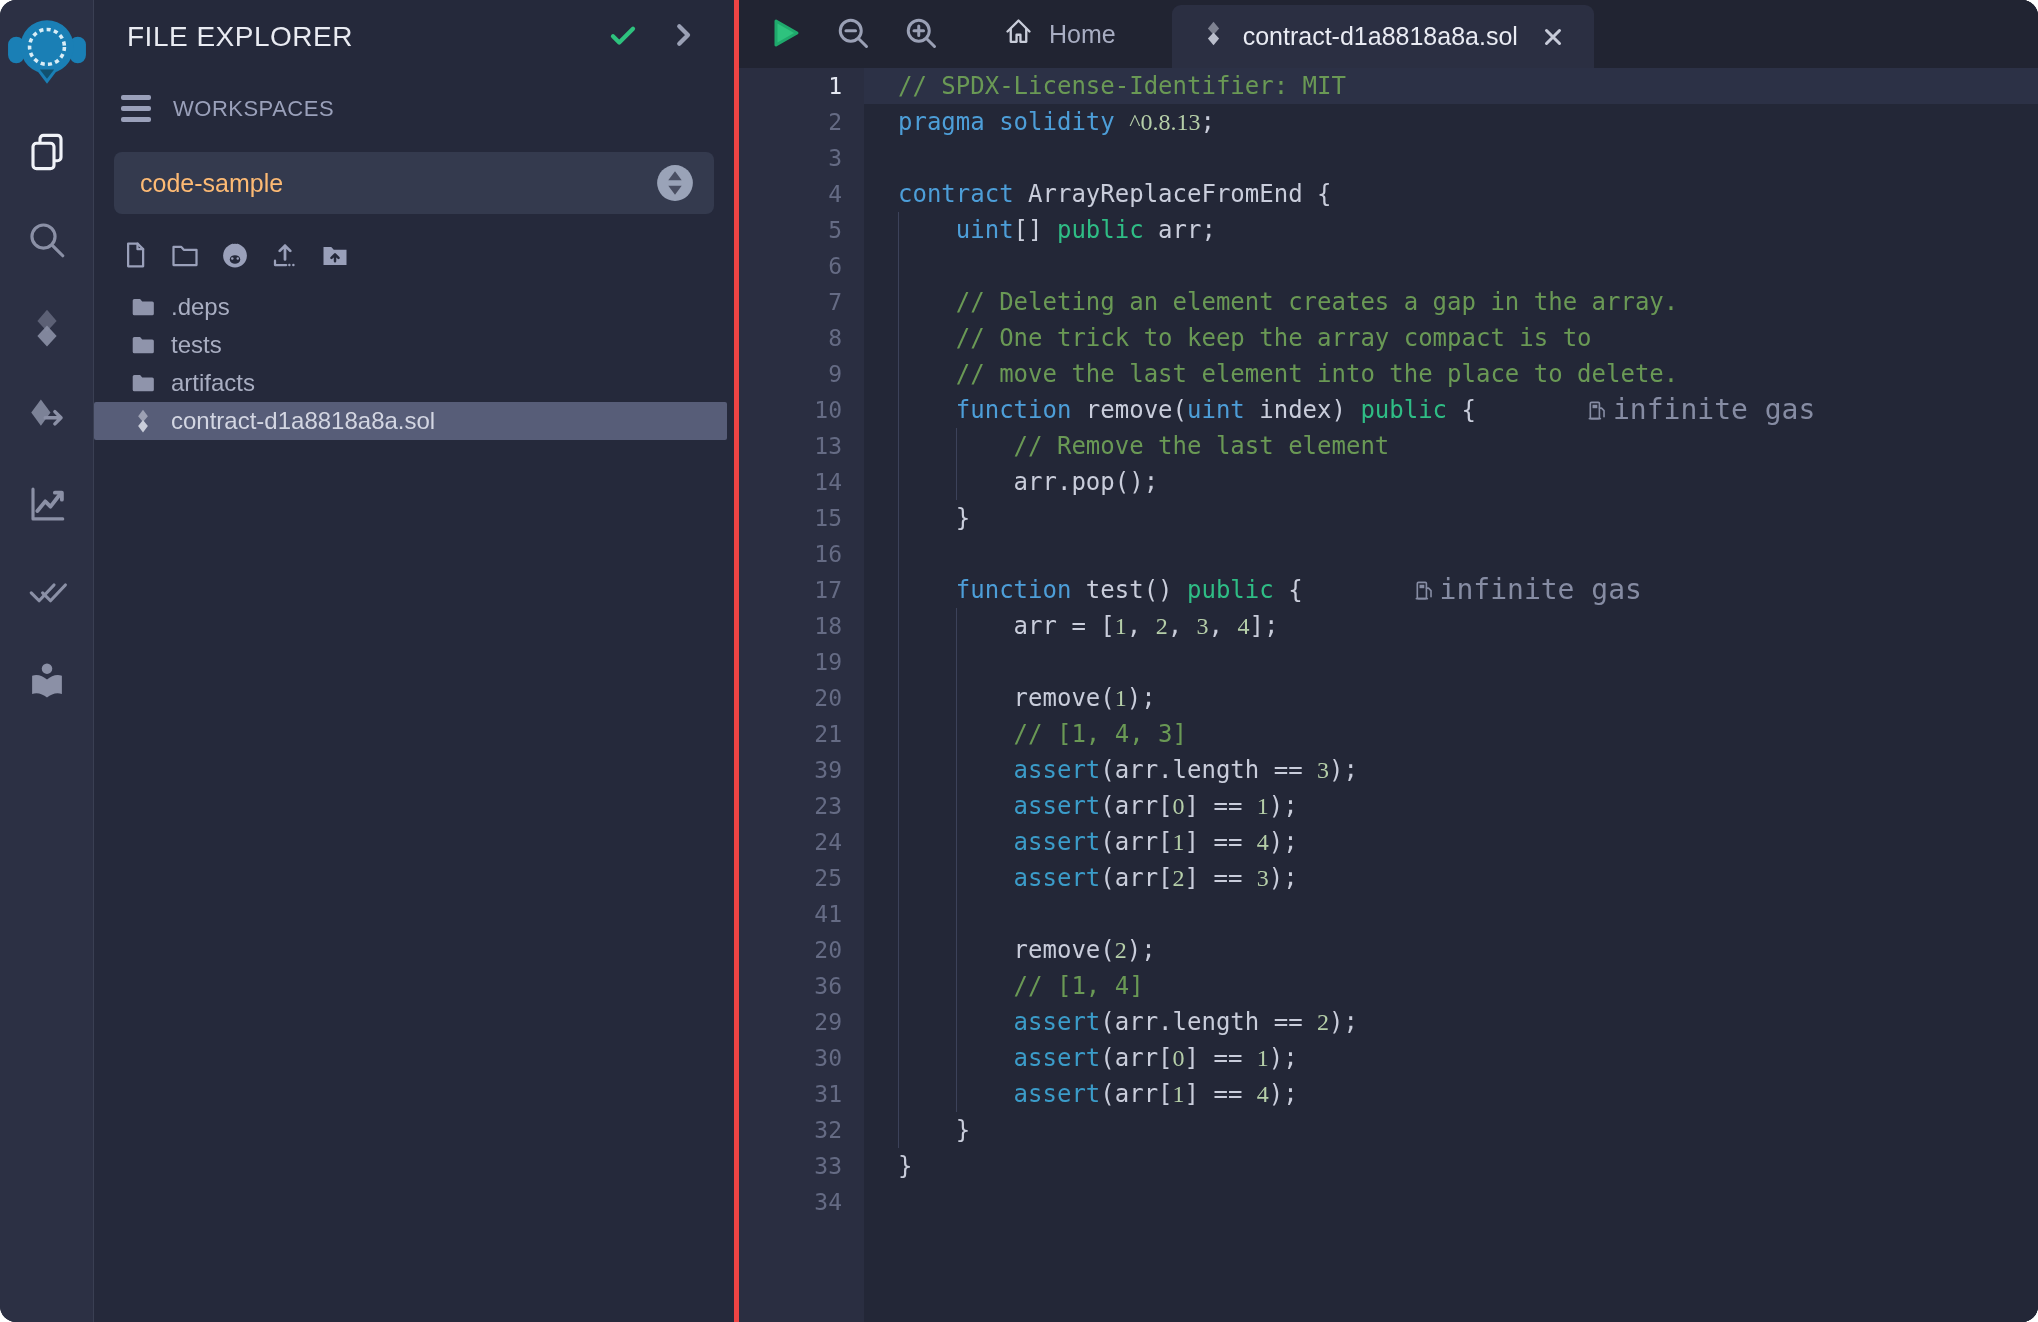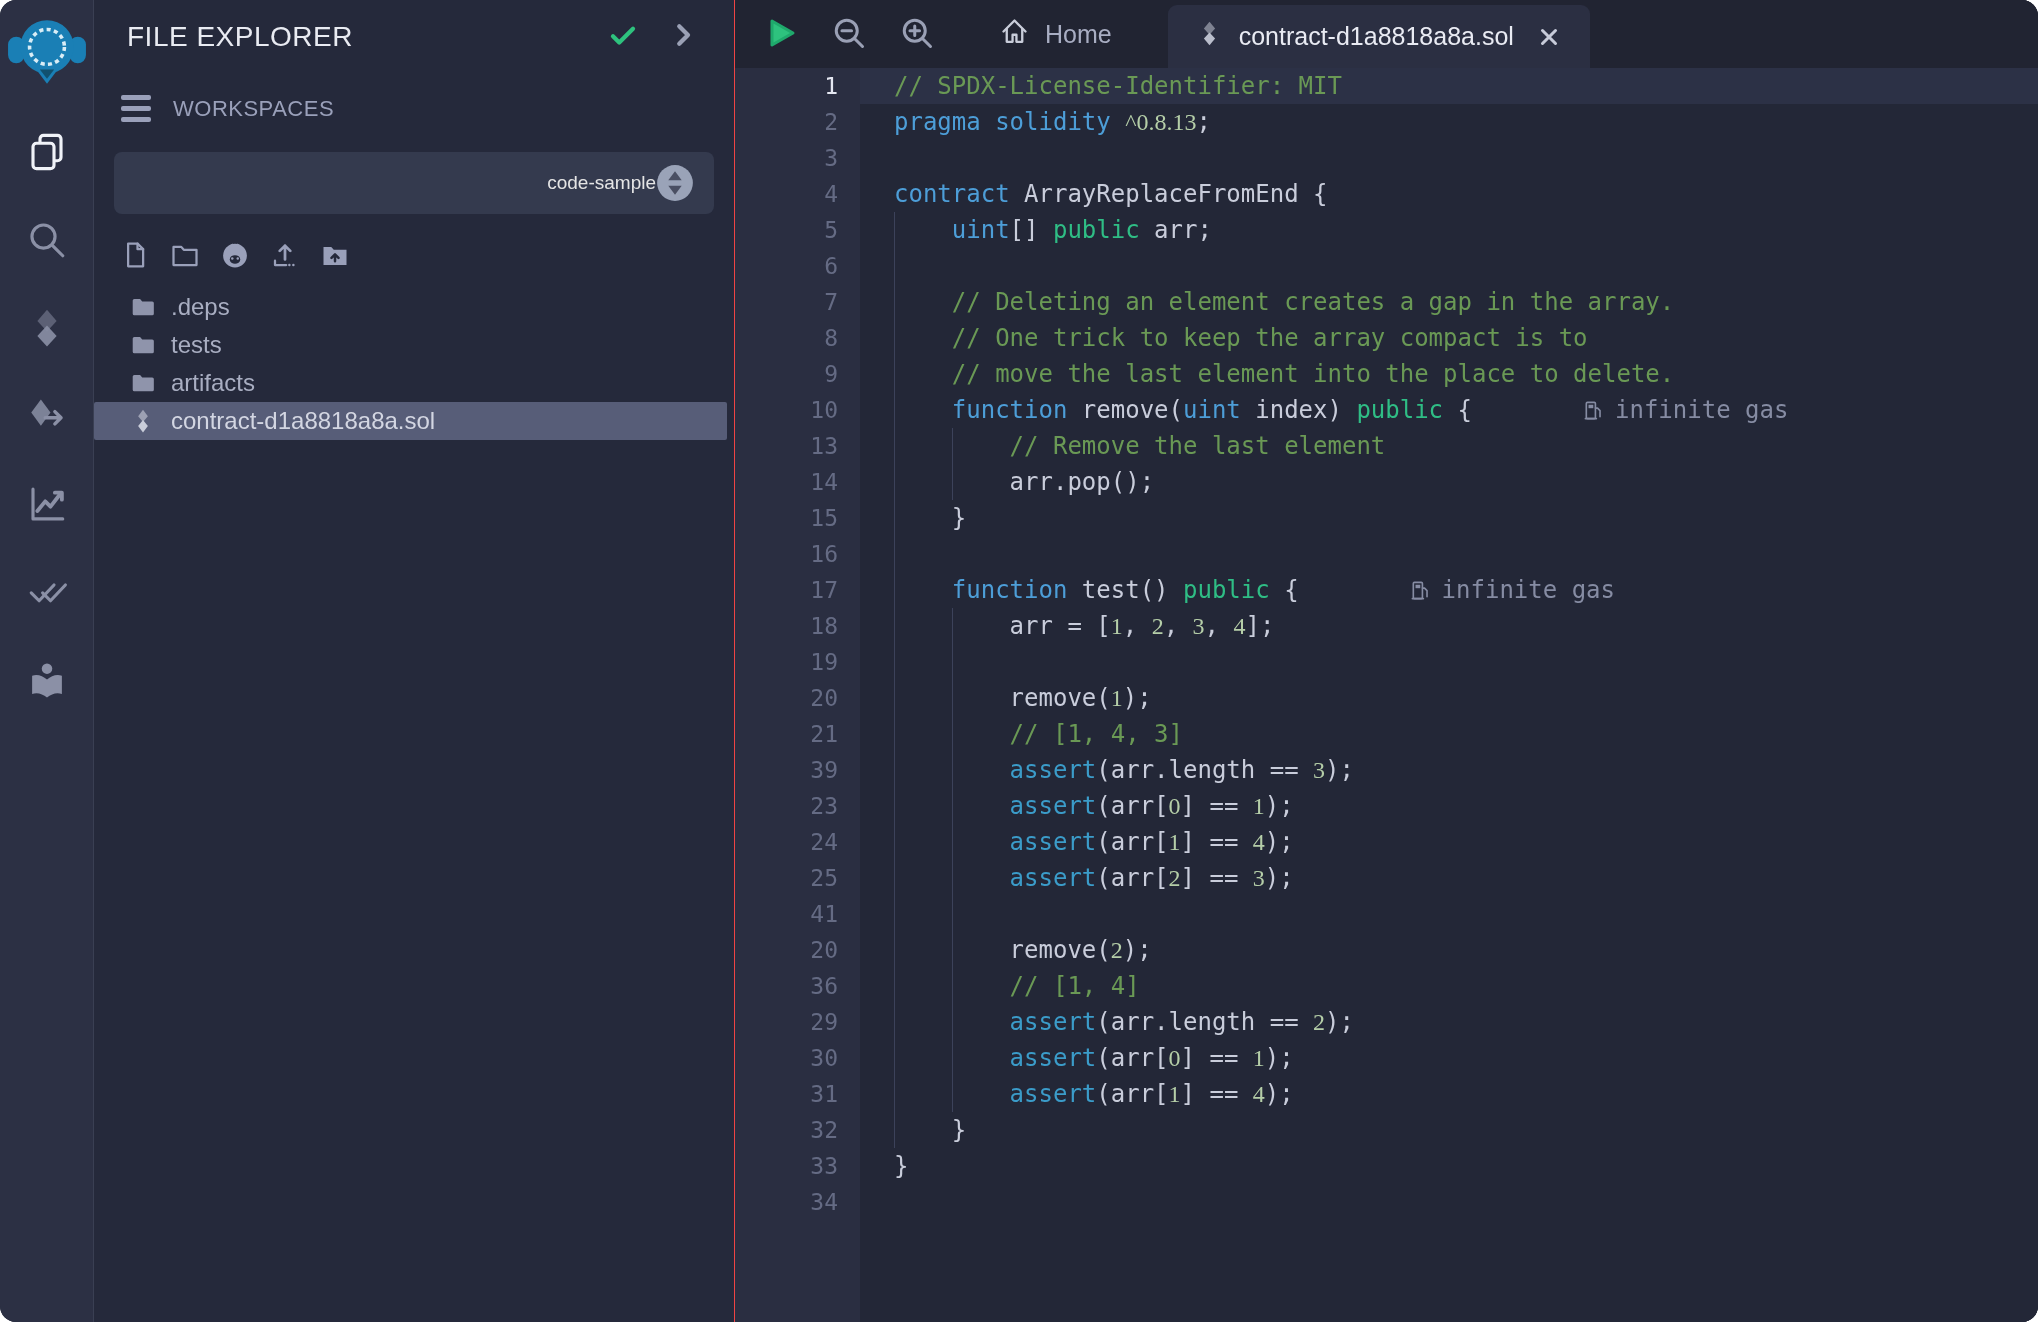--- a/index.html
+++ b/index.html
@@ -39,7 +39,7 @@
   .tree-row.selected .t-icon { color:#c9cdda; }
 
   
-  .editor { flex:1; display:flex; flex-direction:column; border-left:1px solid #ef4444; background:#232737; min-width:0; }
+  .editor { flex:1; display:flex; flex-direction:column; border-left:5px solid #ef4444; background:#232737; min-width:0; }
   .tabbar { height:68px; background:#212432; display:flex; align-items:stretch; flex-shrink:0; }
   .ed-toolbar { display:flex; align-items:center; gap:32px; padding:0 30px 0 28px; }
   .ed-btn { background:none; border:none; cursor:pointer; padding:0; display:flex; color:#9aa0b5; }

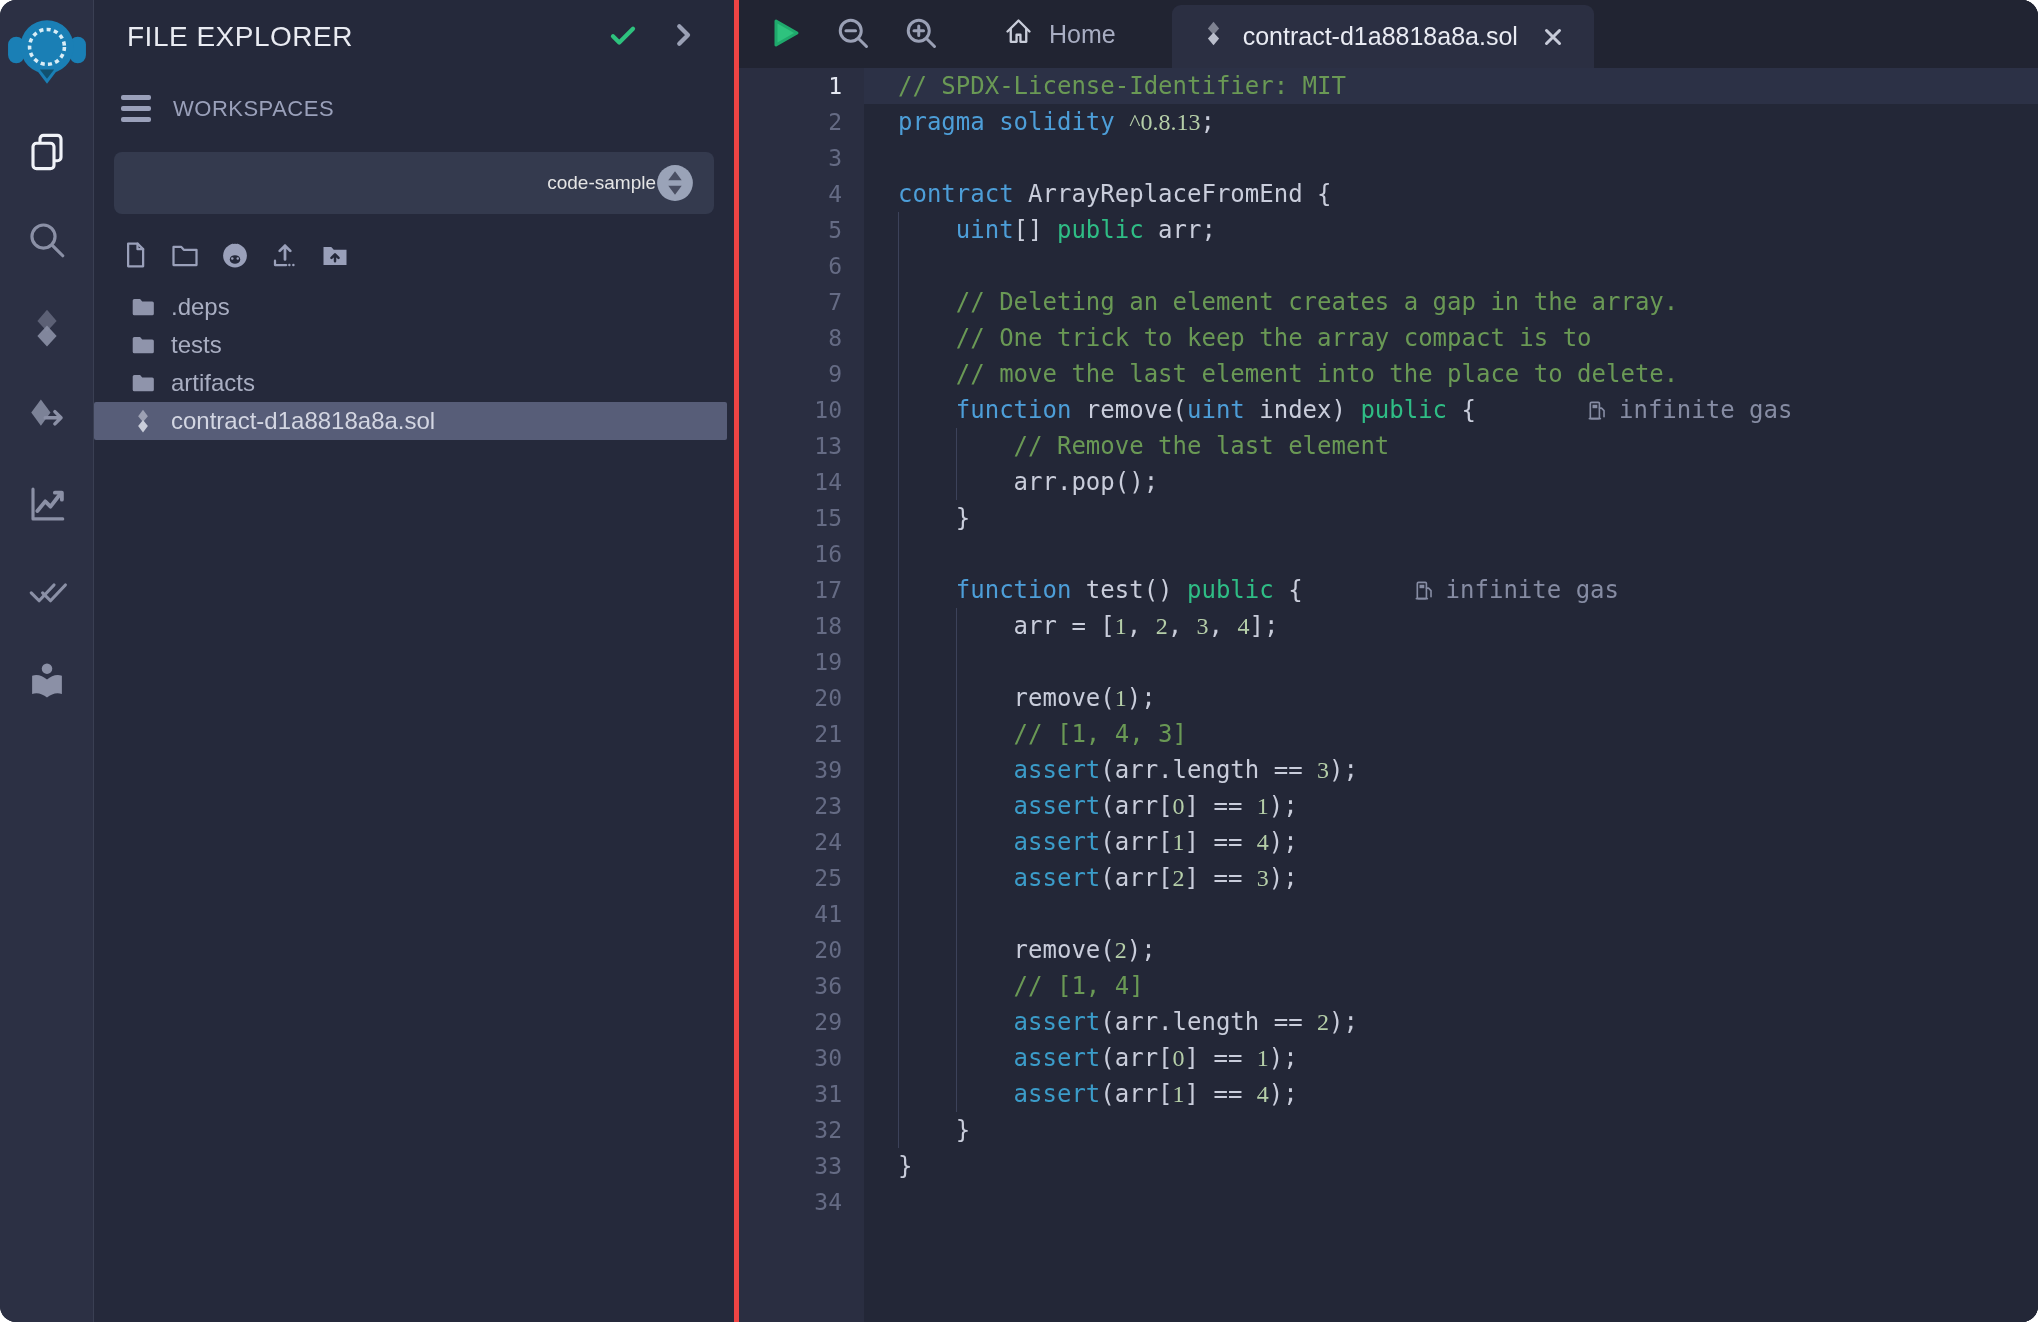--- a/index.html
+++ b/index.html
@@ -25,7 +25,7 @@
   .hamburger span { display:block; width:30px; height:5px; border-radius:2px; background:#9aa0ba; }
   .ws-label { margin-left:16px; font-size:22px; color:#9aa0ba; letter-spacing:.5px; }
   .ws-select { margin:24px 20px 0 20px; height:62px; background:#343a4e; border-radius:8px; display:flex; align-items:center; padding:0 20px 0 26px; cursor:pointer; }
-  .ws-value { flex:1; font-size:19px; color:#e5e5e5;text-align:right; }
+  .ws-value { flex:1; font-size:25px; color:#fdba74; }
   .ws-caret svg { width:38px; height:38px; display:block; }
   #fe-toolbar { display:flex; align-items:center; gap:16px; margin:24px 0 0 24px; }
   .fe-tool { background:none; border:none; cursor:pointer; color:#9aa0ba; display:flex; align-items:center; justify-content:center; padding:2px; }

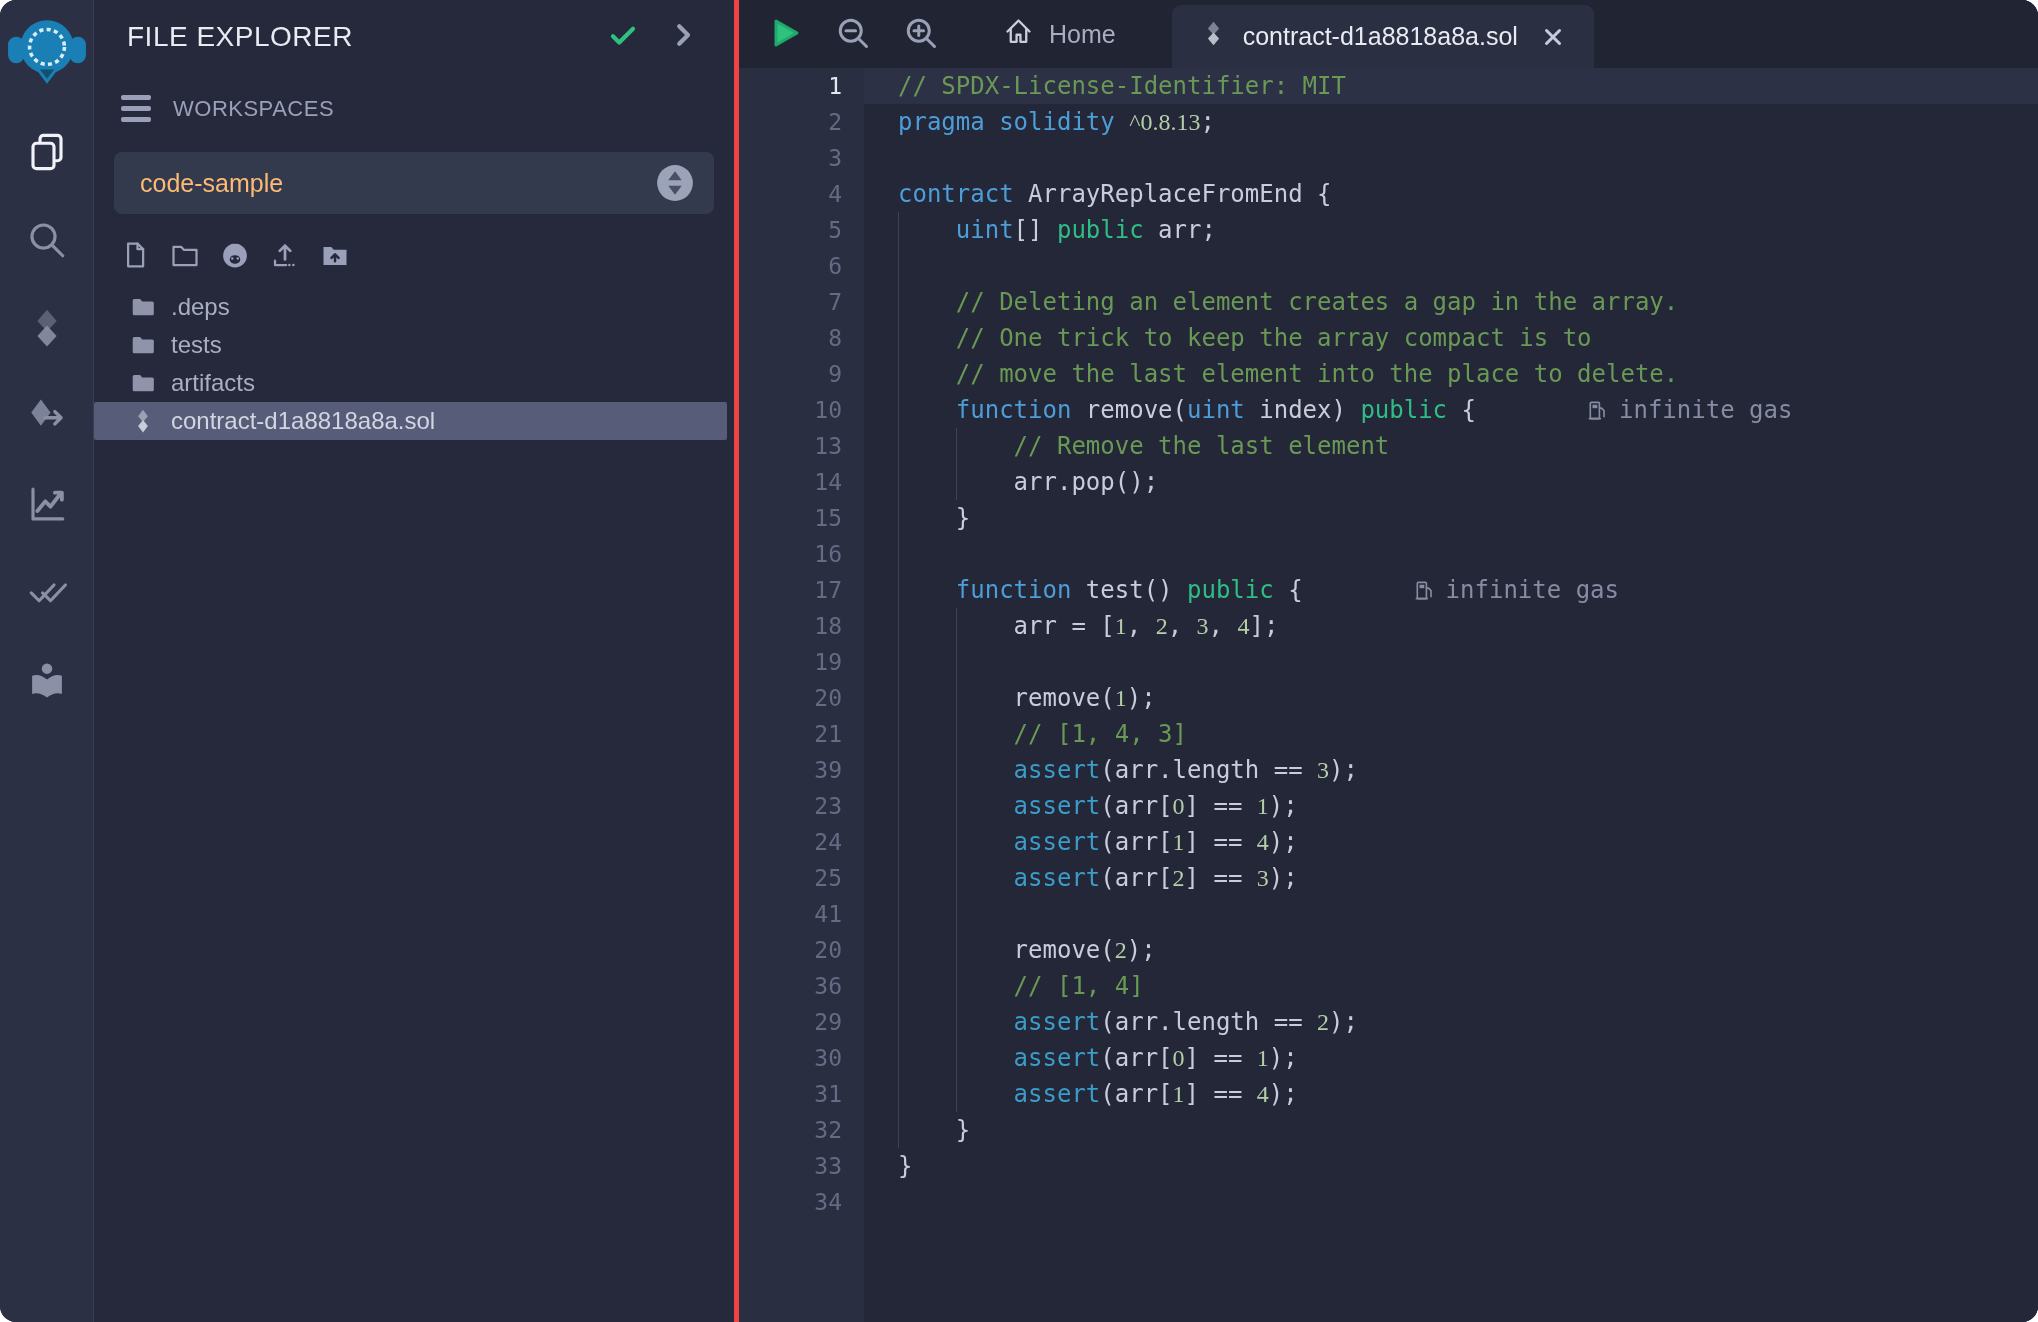--- a/index.html
+++ b/index.html
@@ -67,7 +67,7 @@
   .tok-num { color:#b5cea8;font-family:Liberation Serif, serif; }
   .tok-comment { color:#6a9955; }
   .tok-plain { color:#c9cddb; }
-  .gas { display:inline-flex; align-items:center; gap:10px; margin-left:110px; color:#868ca3; font-size:24px; vertical-align:top; }
+  .gas { display:inline-flex; align-items:center; gap:4px; margin-left:110px; color:#868ca3; font-size:28px; vertical-align:top; }
   .gas svg { width:23px; height:23px; }
 </style>
 </head>

